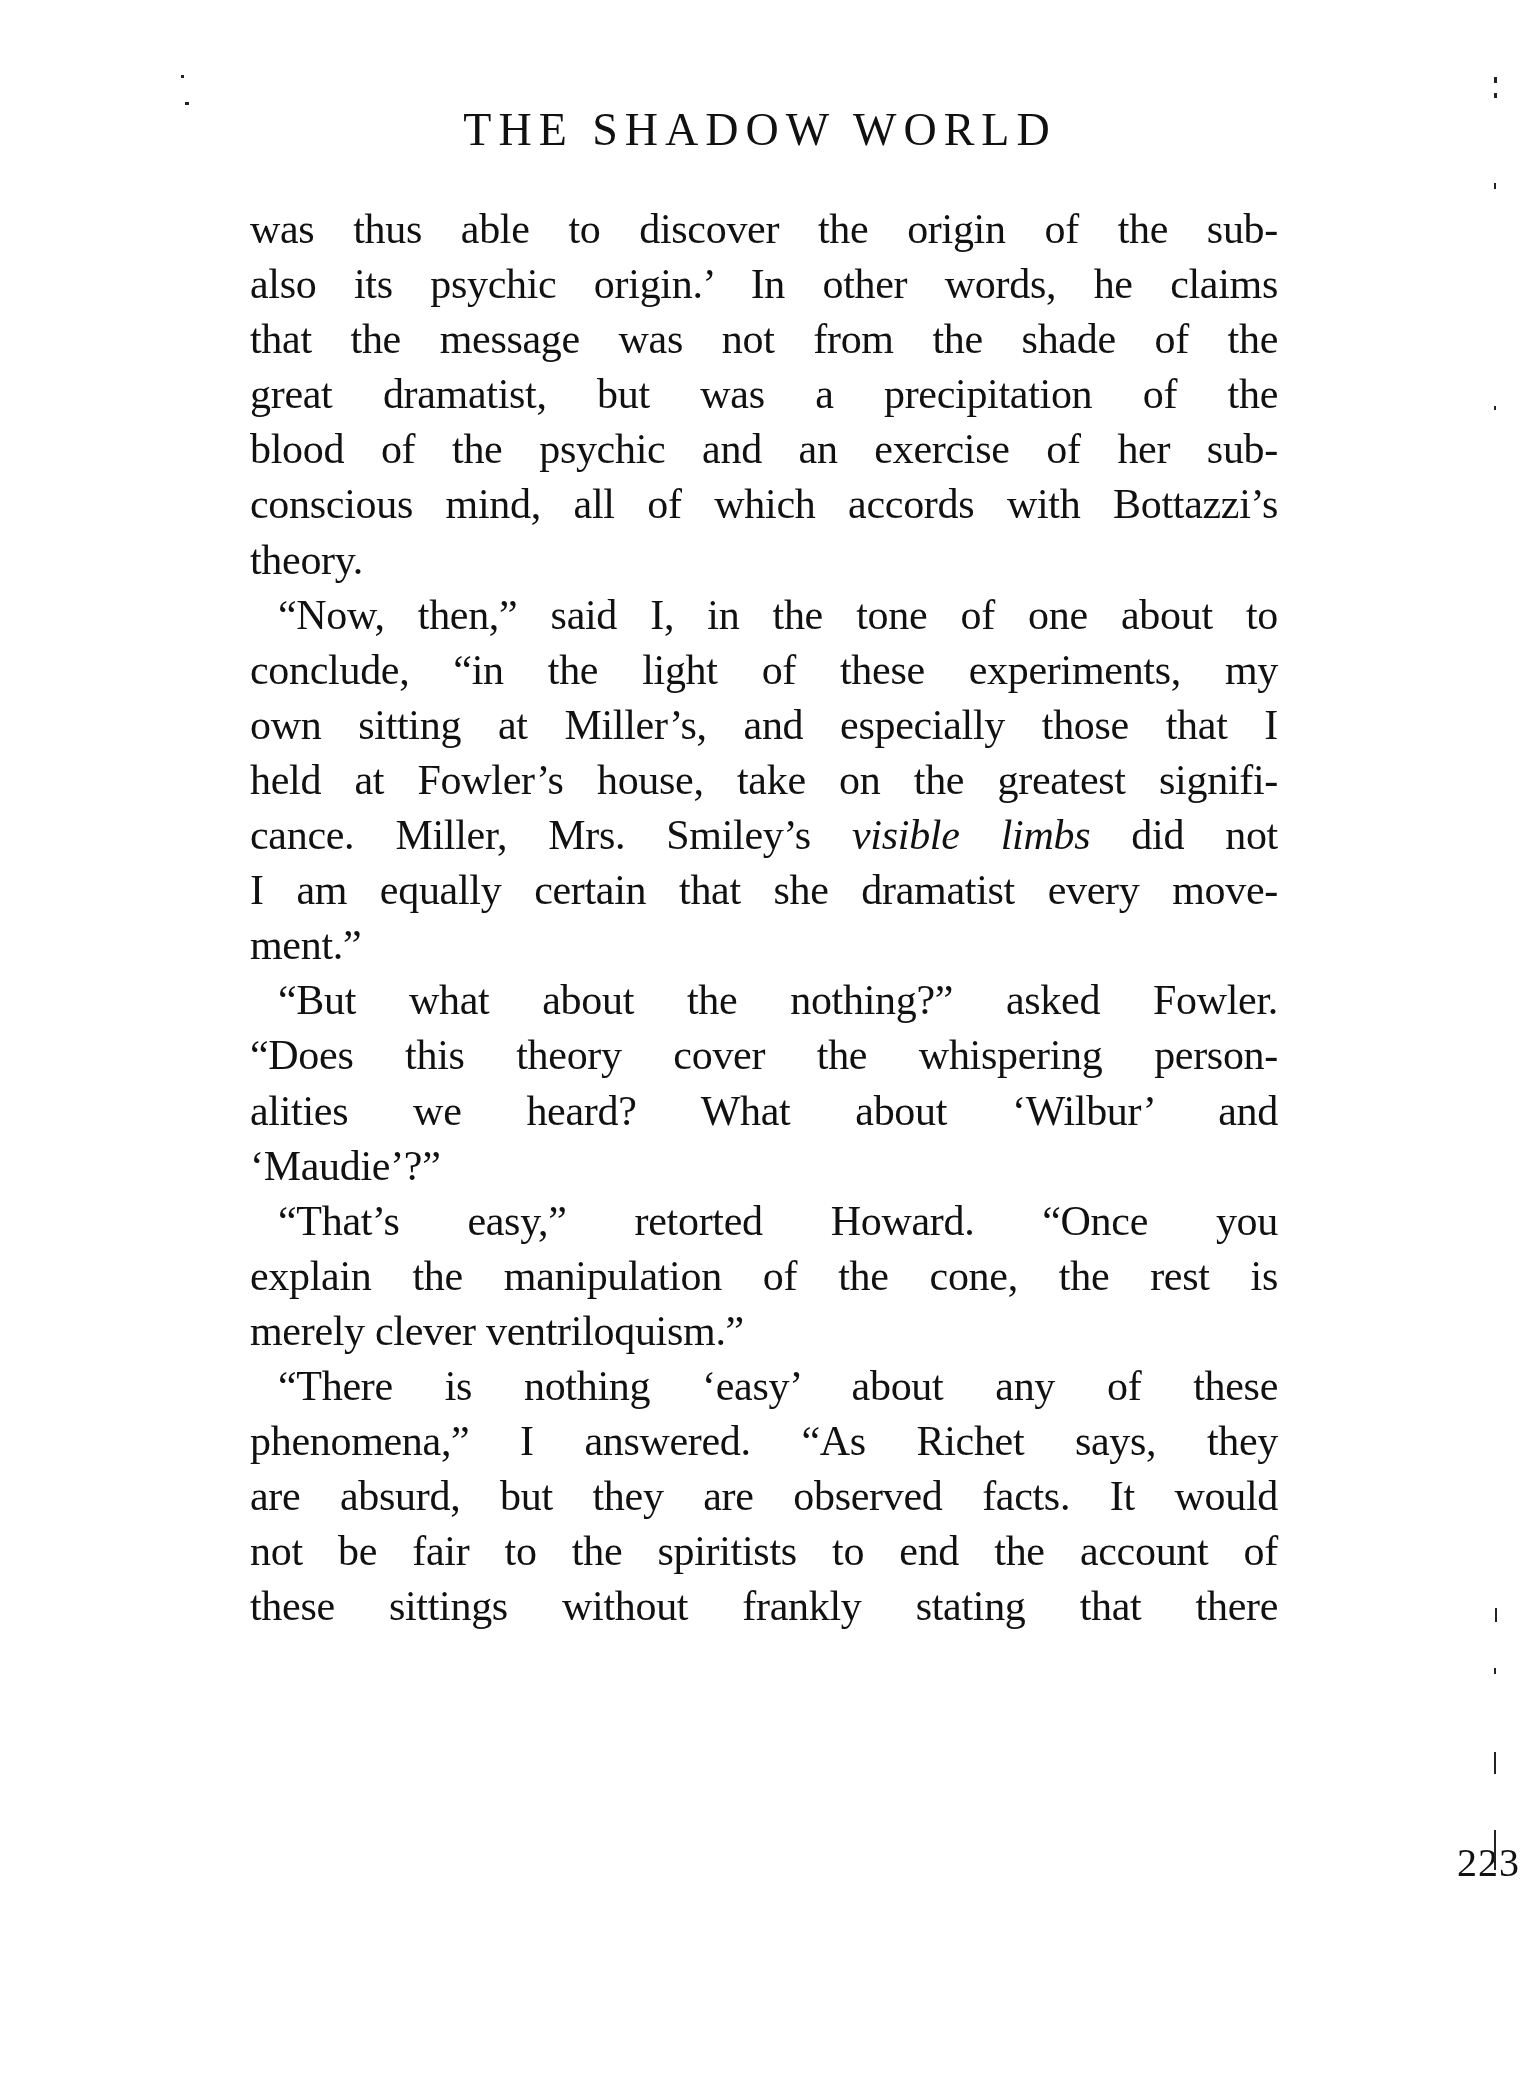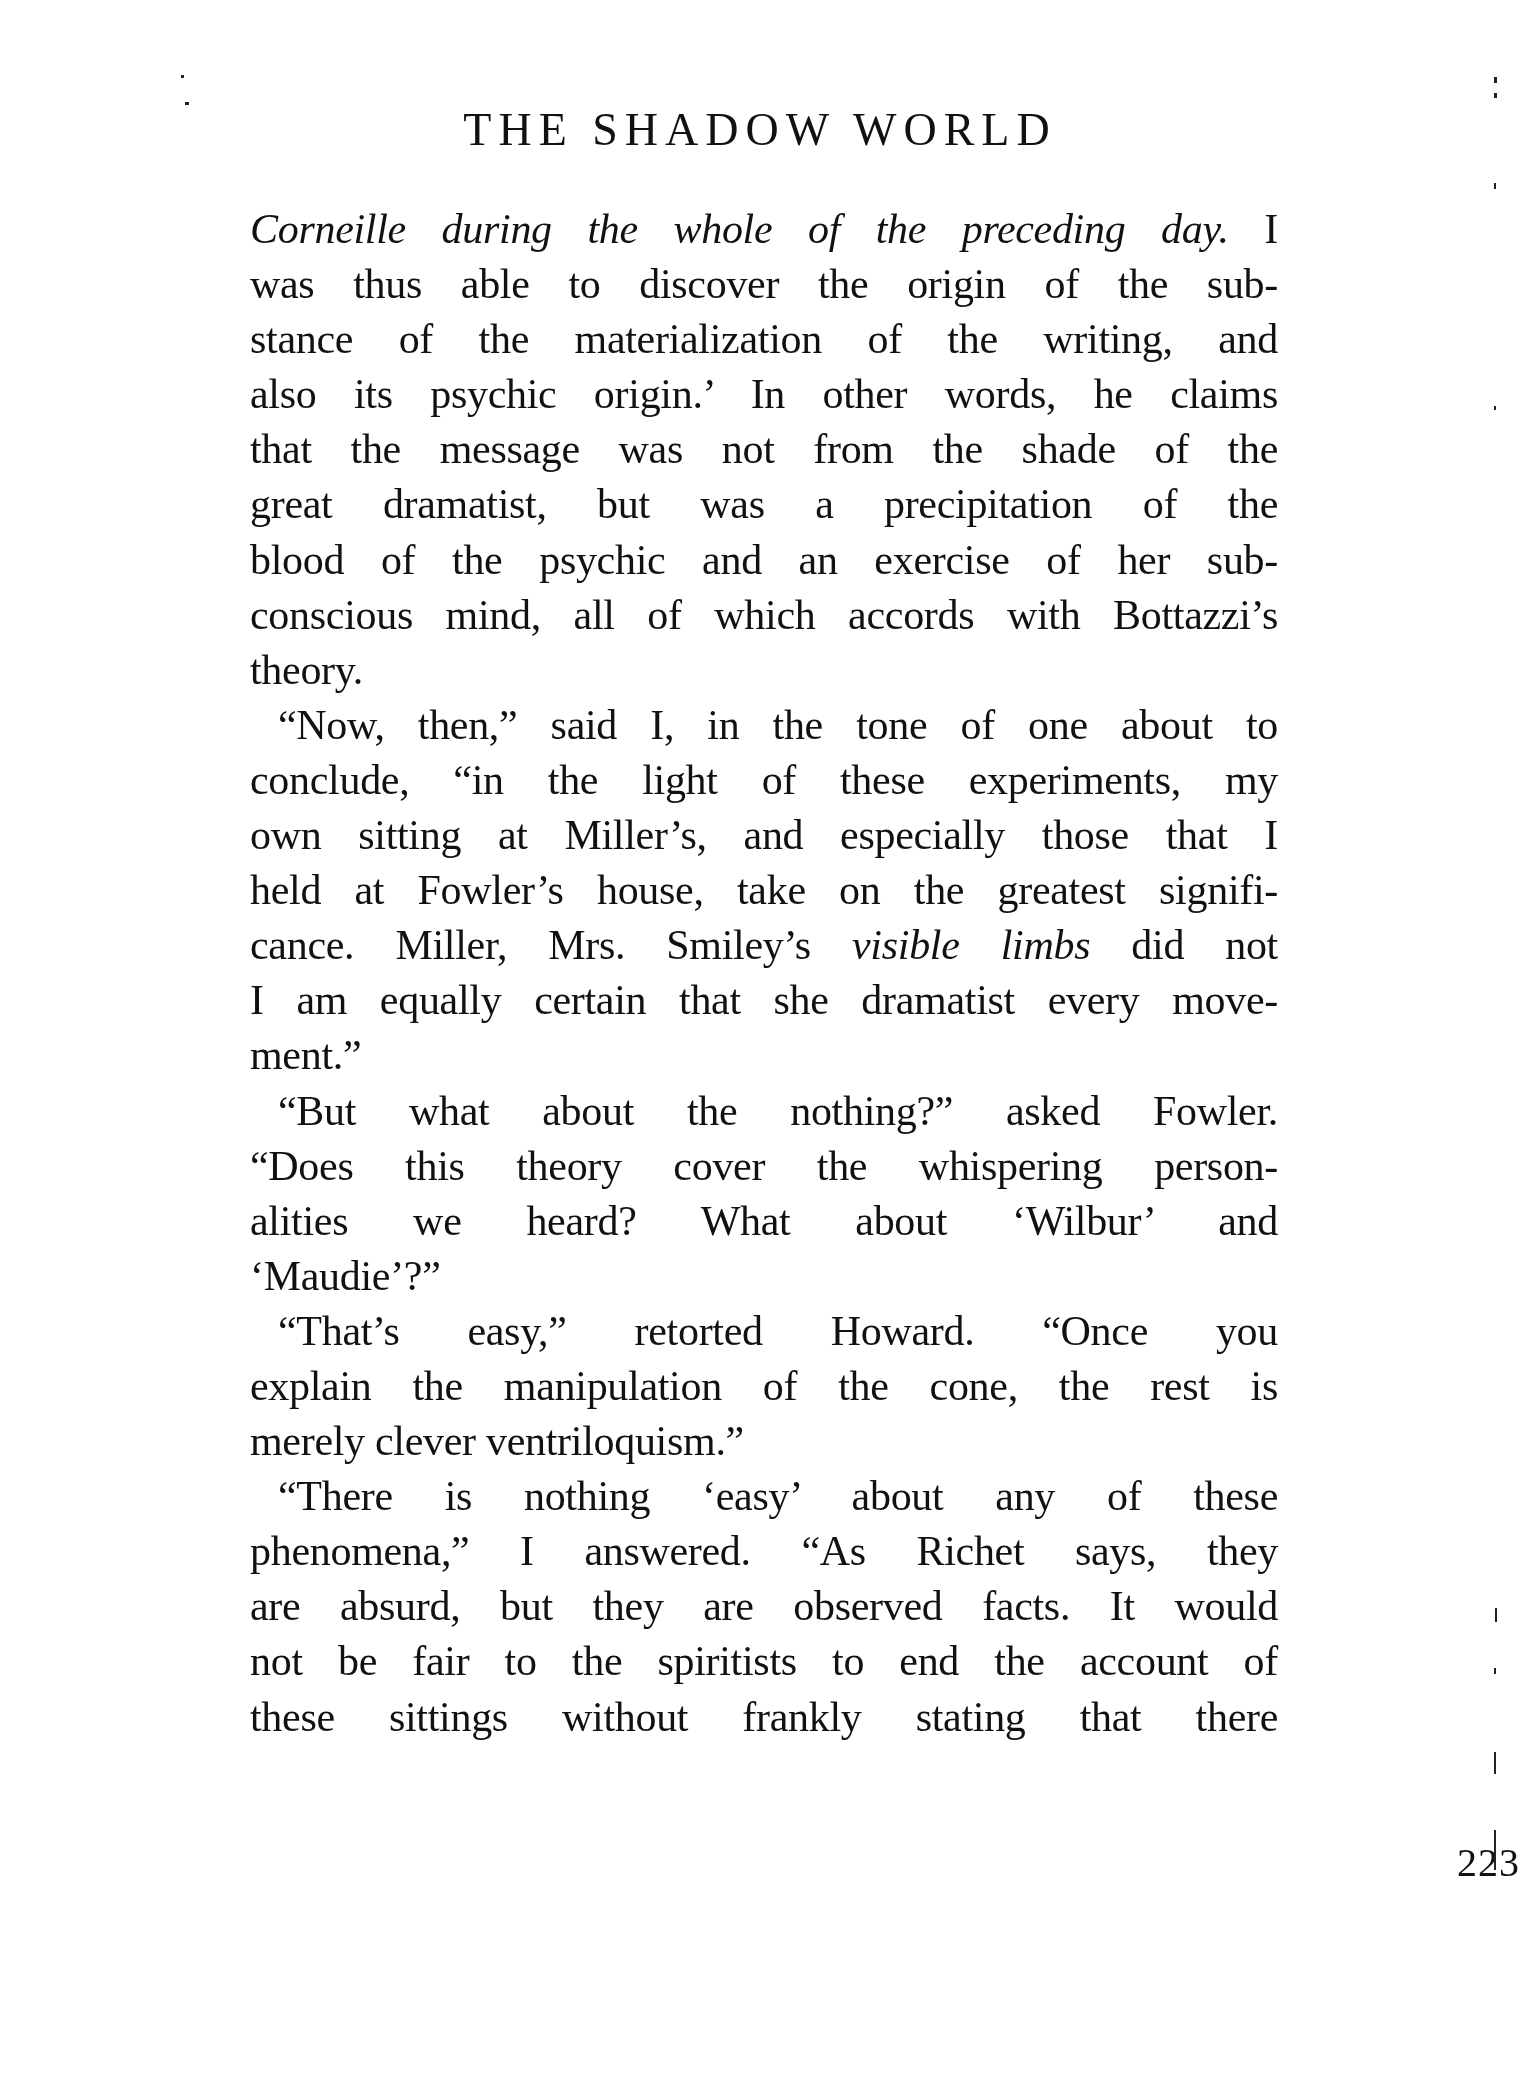--- a/index.html
+++ b/index.html
@@ -80,7 +80,6 @@
   <div class="running-head">THE SHADOW WORLD</div>
 
   <div class="text-block" id="text-block">
-      <div class="line"><span class="it">Corneille during the whole of the preceding day.</span><span>  I</span></div>
       <div class="line"><span>was thus able to discover the origin of the sub-</span></div>
       <div class="line"><span>stance of the materialization of the writing, and</span></div>
       <div class="line"><span>also its psychic origin.’  In other words, he claims</span></div>

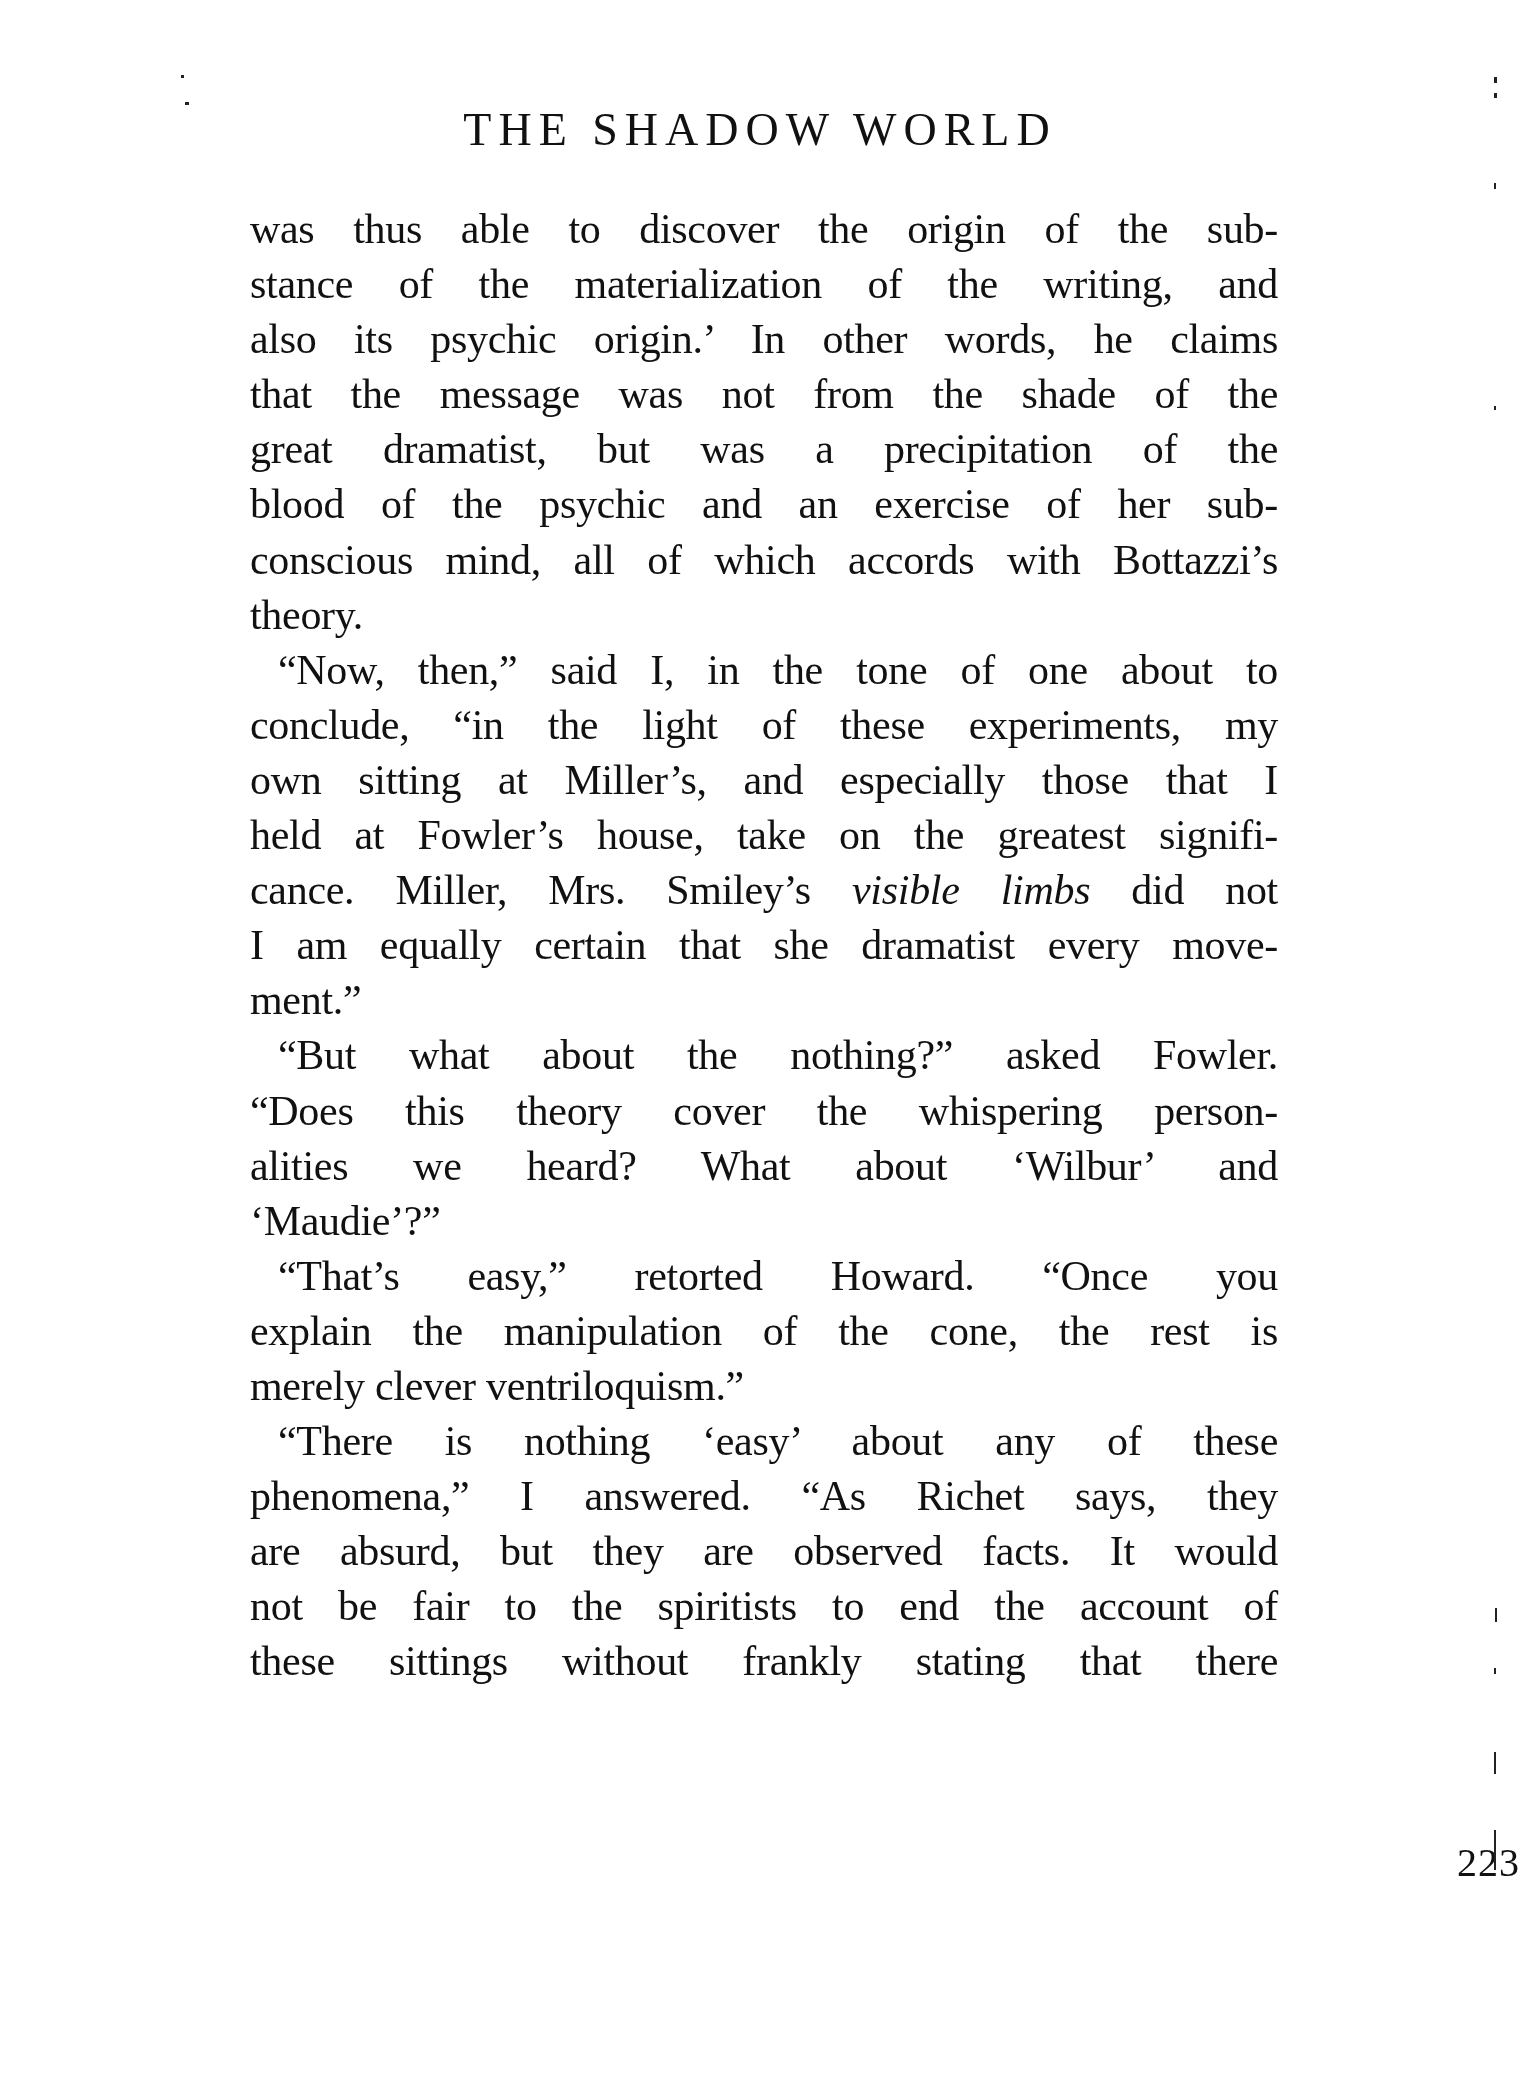--- a/index.html
+++ b/index.html
@@ -81,7 +81,6 @@
 
   <div class="text-block" id="text-block">
       <div class="line"><span>was thus able to discover the origin of the sub-</span></div>
-      <div class="line"><span>stance of the materialization of the writing, and</span></div>
       <div class="line"><span>also its psychic origin.’  In other words, he claims</span></div>
       <div class="line"><span>that the message was not from the shade of the</span></div>
       <div class="line"><span>great dramatist, but was a precipitation of the</span></div>

